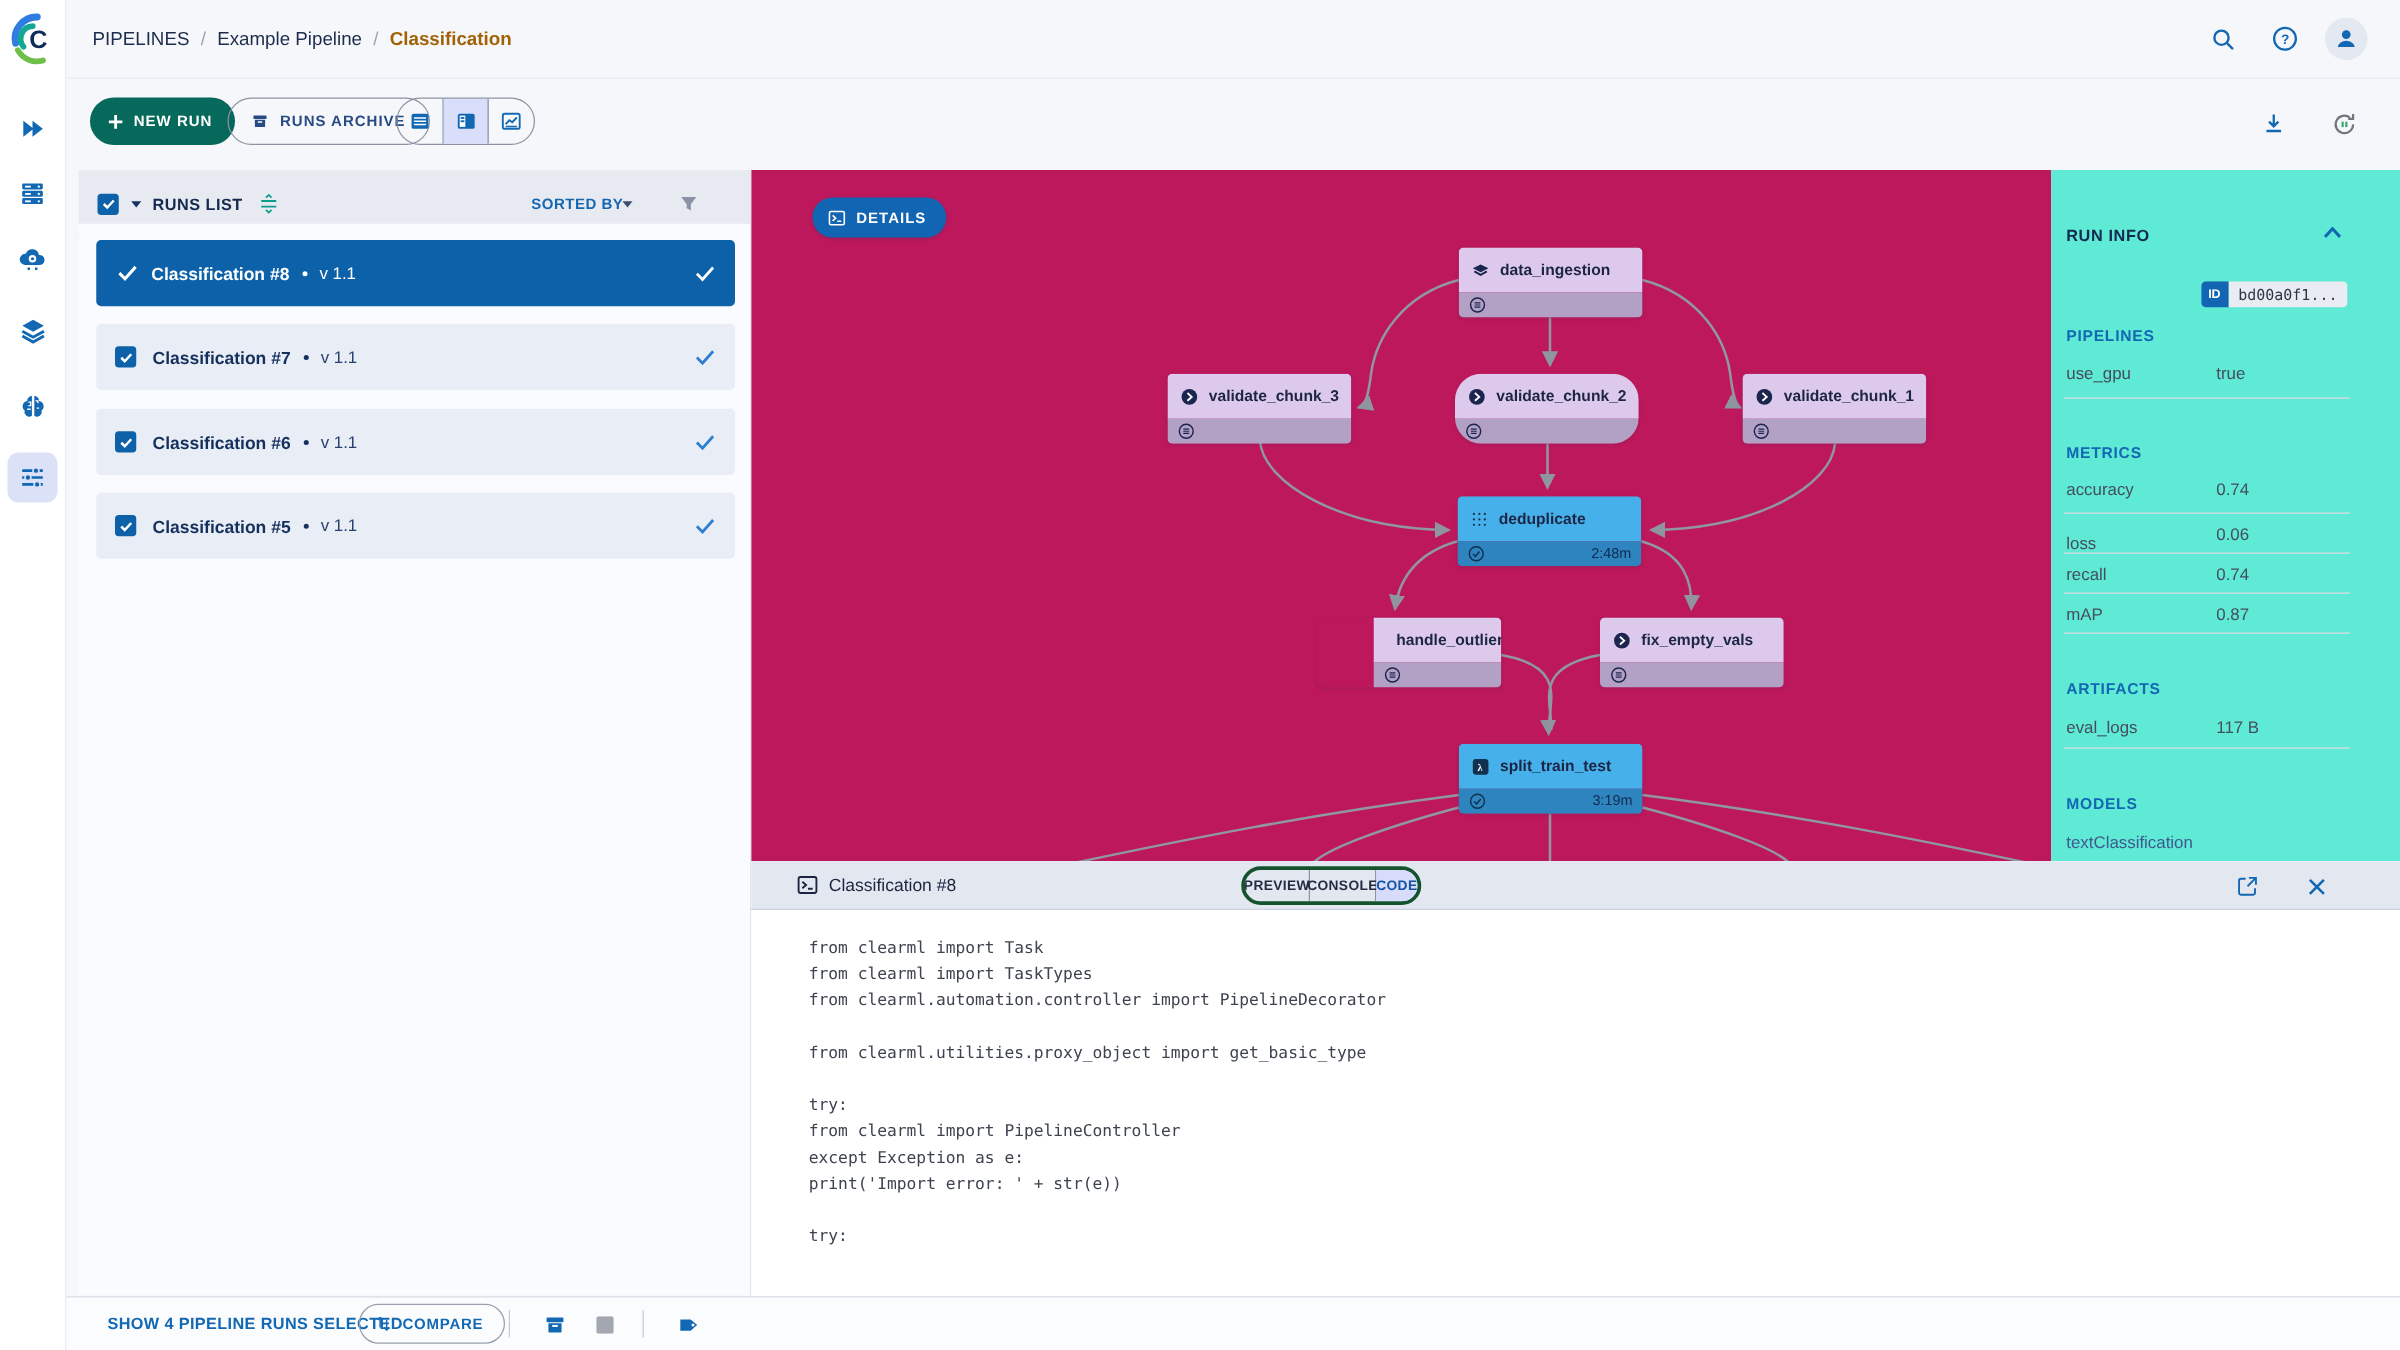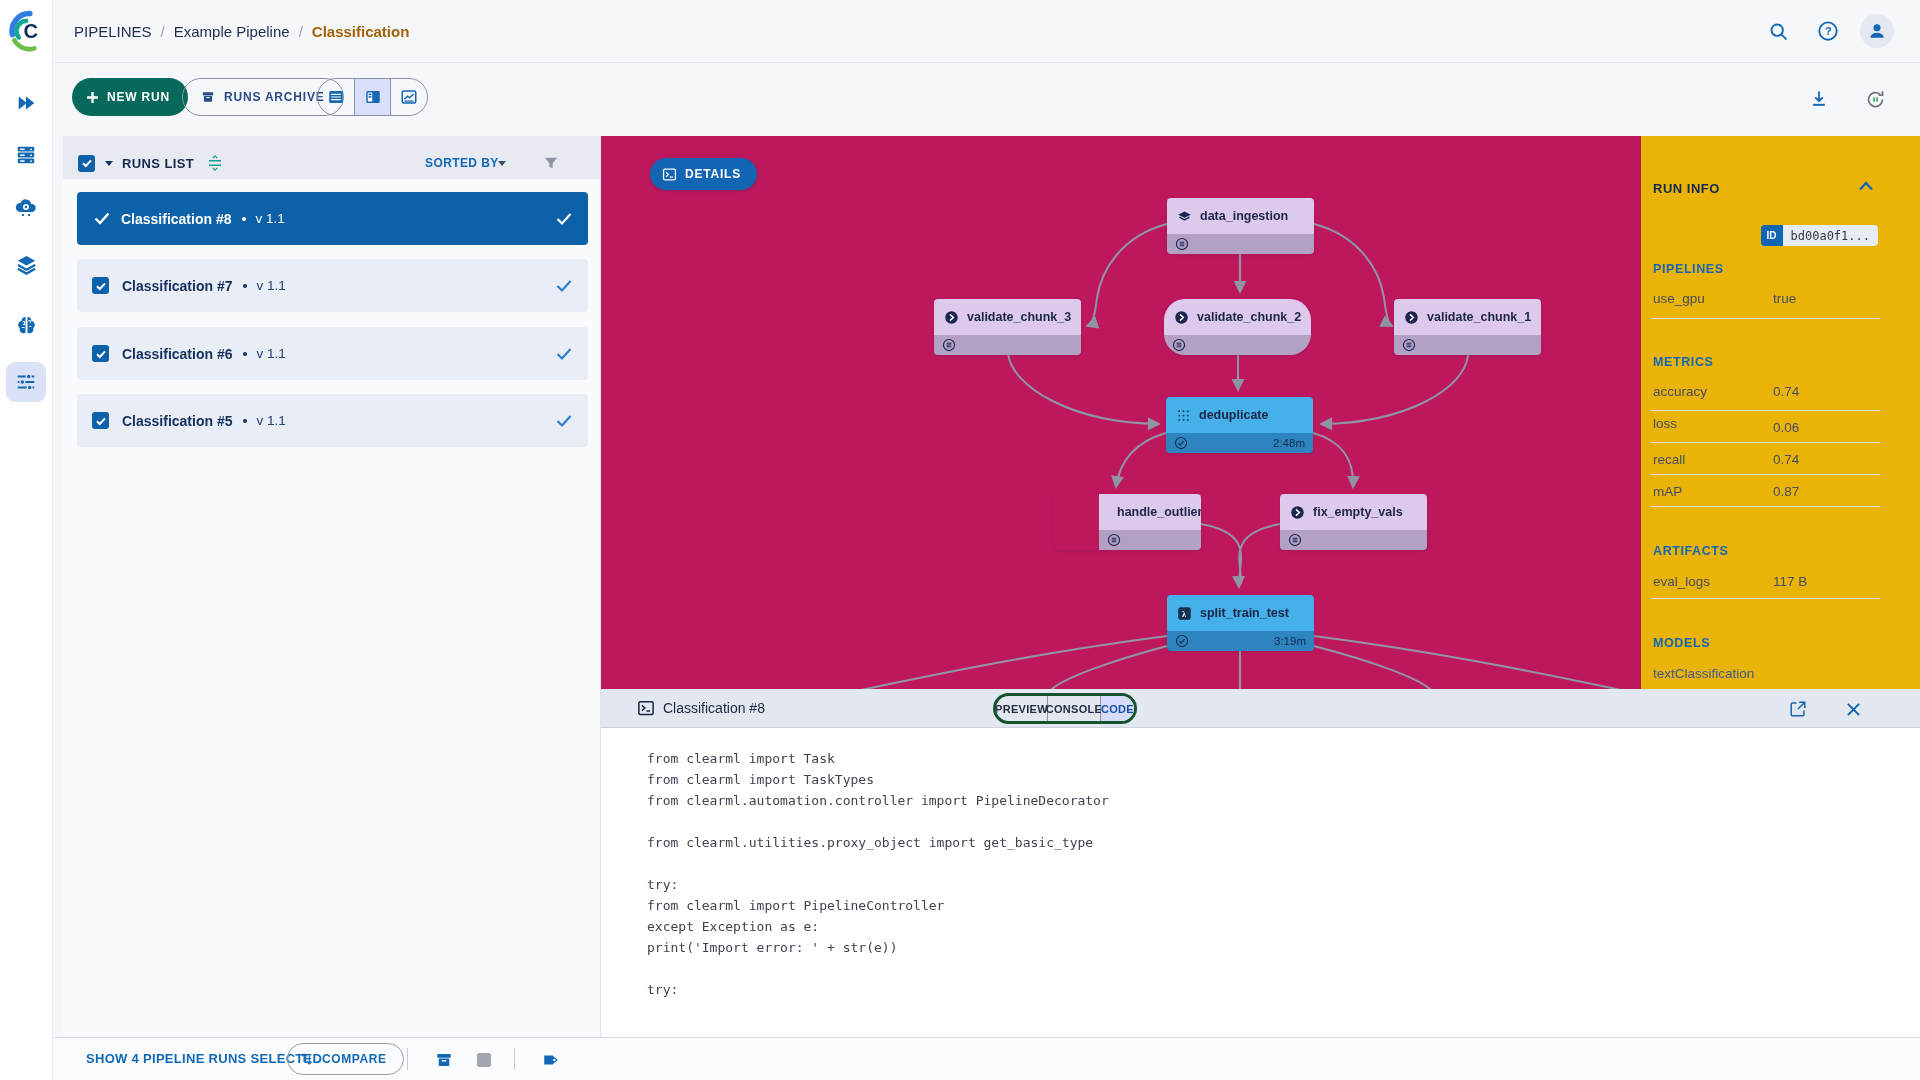--- a/index.html
+++ b/index.html
@@ -57,7 +57,7 @@
   .node-time { font-size:11.5px; color:#102a50; }
 
   
-  #runinfo { position:absolute; left:1641px; top:136px; width:279px; height:553px; background:#eab308; z-index:6; }
+  #runinfo { position:absolute; left:1641px; top:136px; width:279px; height:553px; background:#5eead4; z-index:6; }
   .ri-title { position:absolute; left:12px; top:45px; font-size:13px; font-weight:bold; color:#13294f; letter-spacing:0.5px; }
   .ri-chevron { position:absolute; right:46px; top:45px; cursor:pointer; }
   .ri-chip { position:absolute; right:42px; top:89px; height:21px; display:flex; border-radius:4px; overflow:hidden; cursor:pointer; }

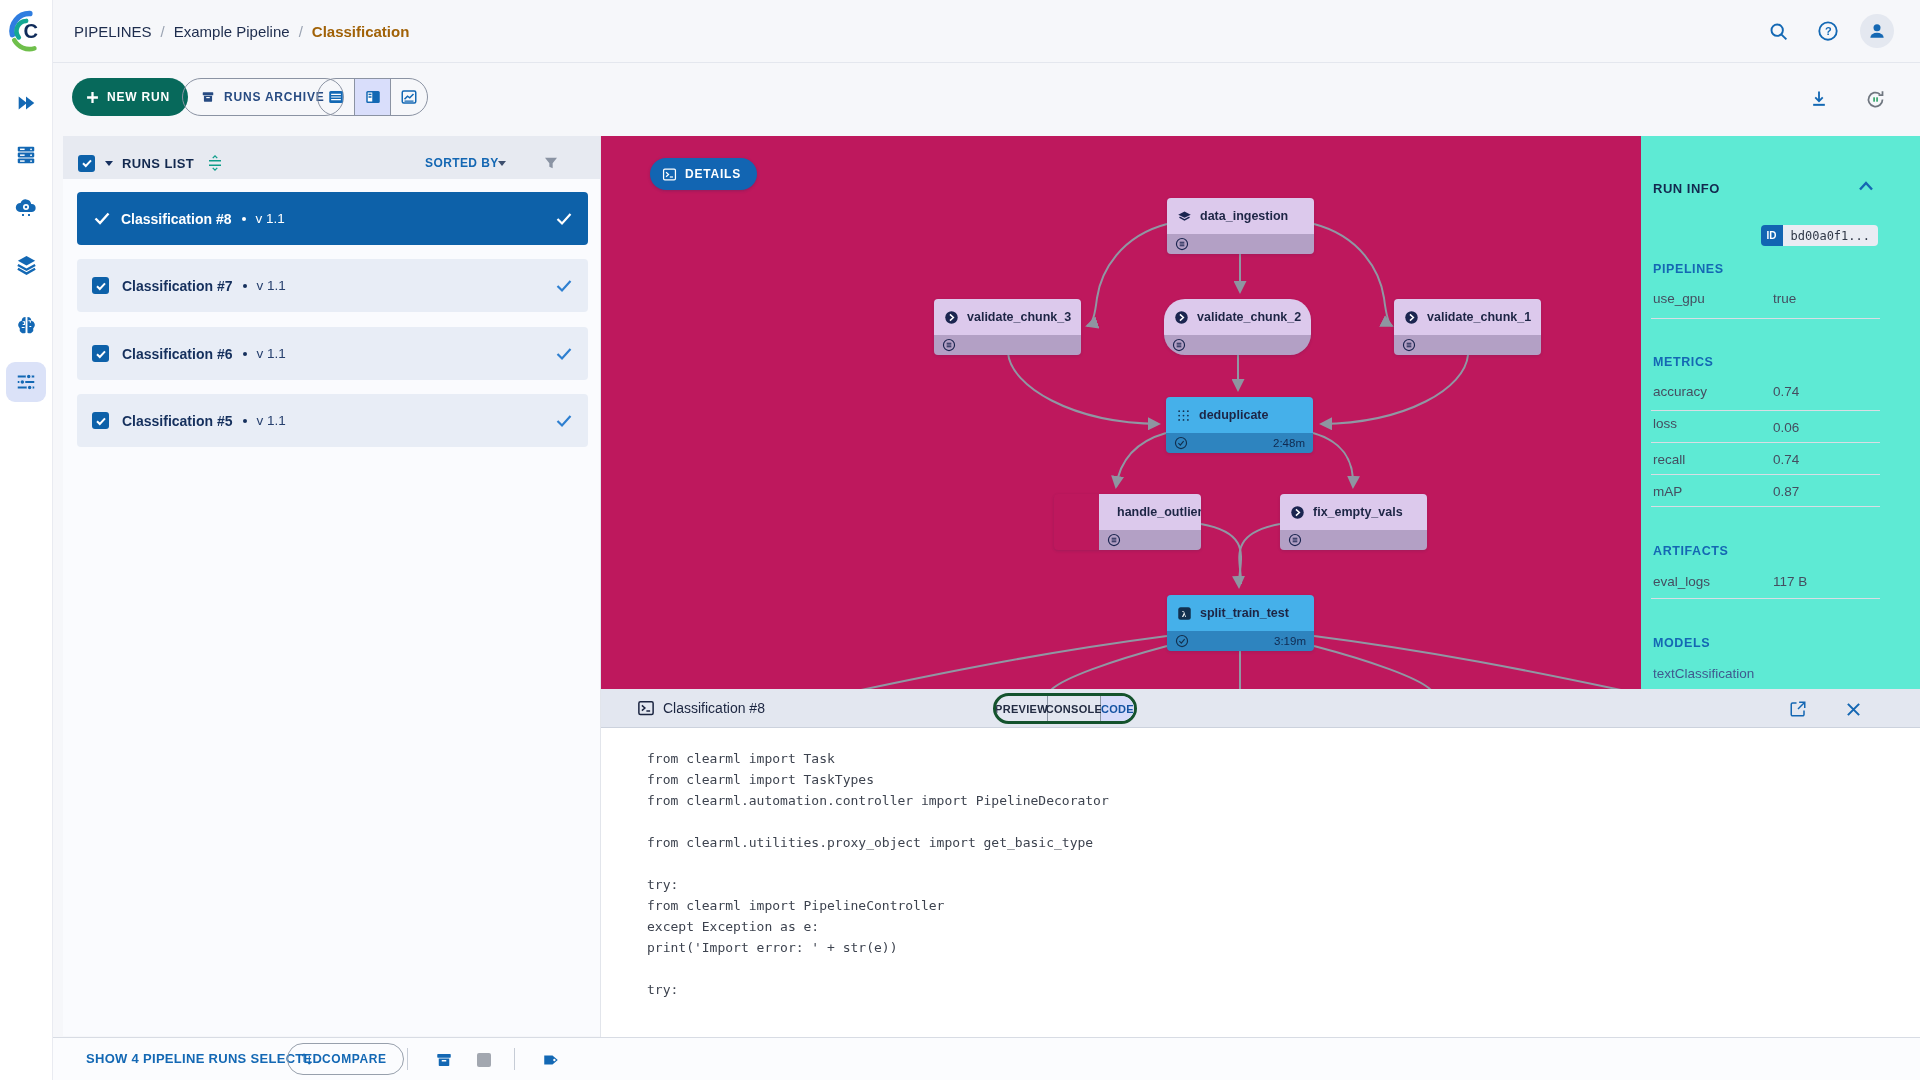--- a/index.html
+++ b/index.html
@@ -521,7 +521,7 @@
     <span class="ri-key" style="top:248px;">accuracy</span>
     <span class="ri-val" style="top:248px;">0.74</span>
     <div class="ri-div" style="top:274px;"></div>
-    <span class="ri-key" style="top:280px;">loss</span>
+    <span class="ri-key" style="top:291px;">loss</span>
     <span class="ri-val" style="top:284px;">0.06</span>
     <div class="ri-div" style="top:306px;"></div>
     <span class="ri-key" style="top:316px;">recall</span>

